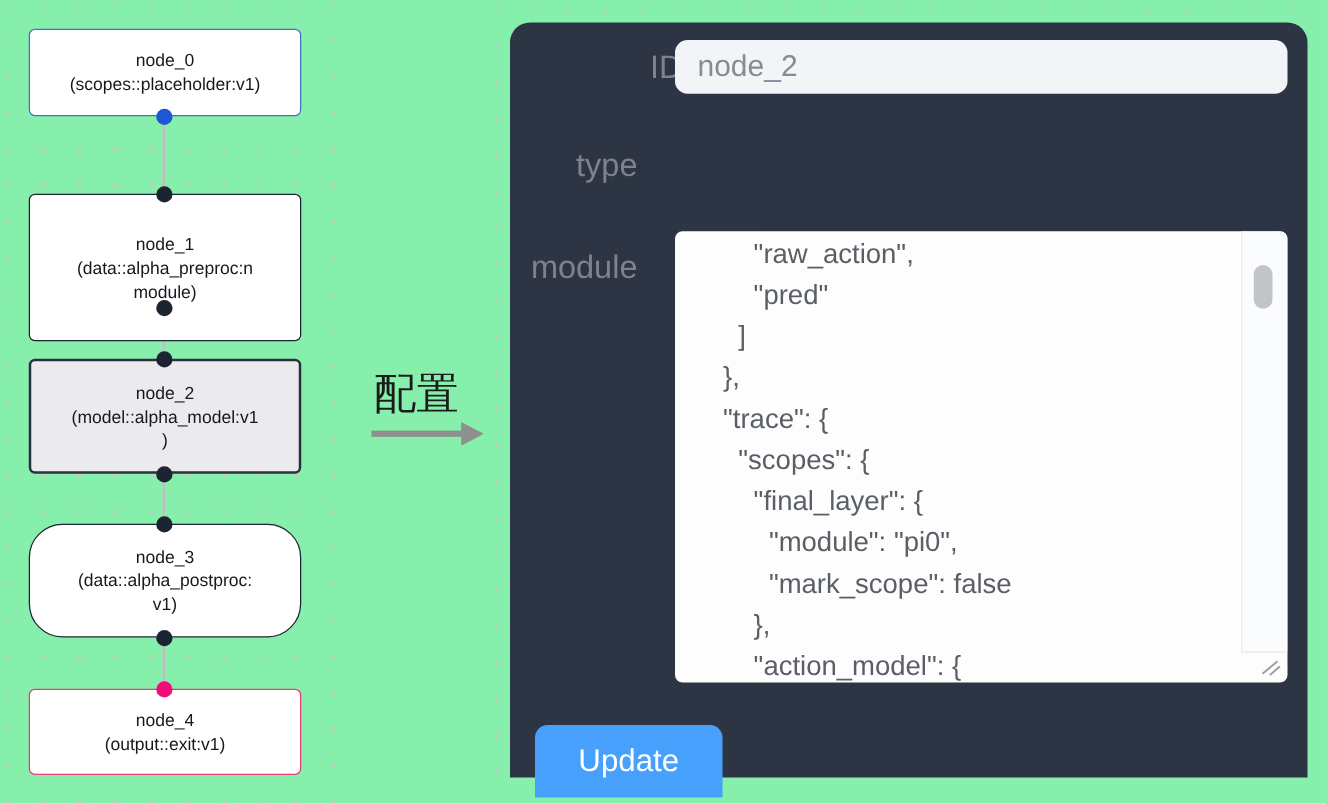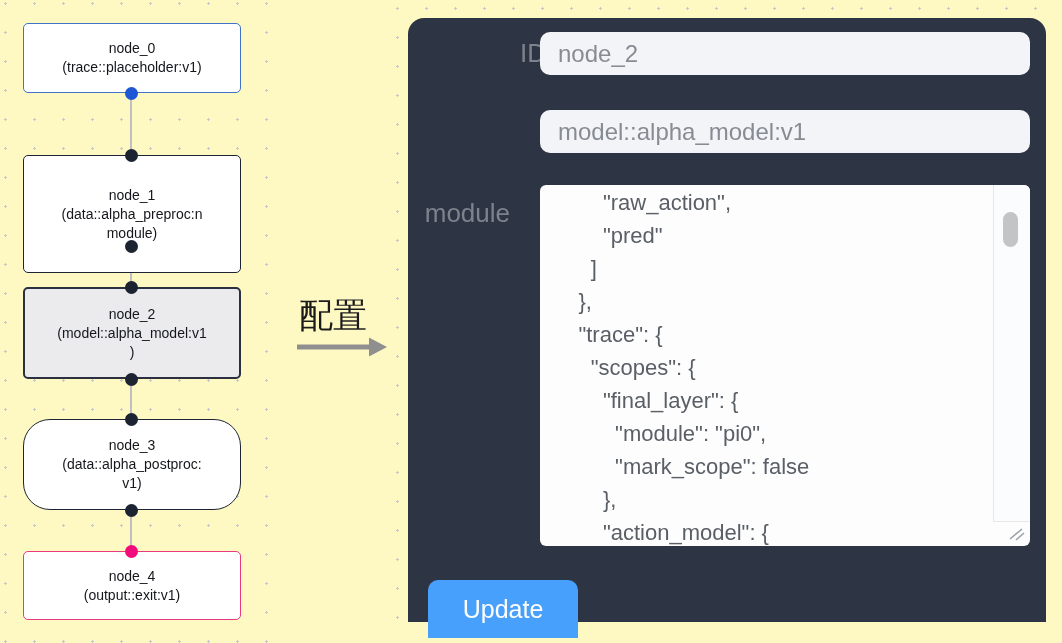--- a/index.html
+++ b/index.html
@@ -4,7 +4,7 @@
 <style>
   html,body{margin:0;padding:0;background:#ffffff;}
   body{width:1062px;height:643px;overflow:hidden;font-family:"Liberation Sans","DejaVu Sans",sans-serif;}
-  .stage{position:relative;width:1062px;height:643px;background:#fef9c3;}
+  .stage{position:relative;width:1062px;height:643px;background:#86efac;}
 
   
   .dots{position:absolute;top:0;height:643px;

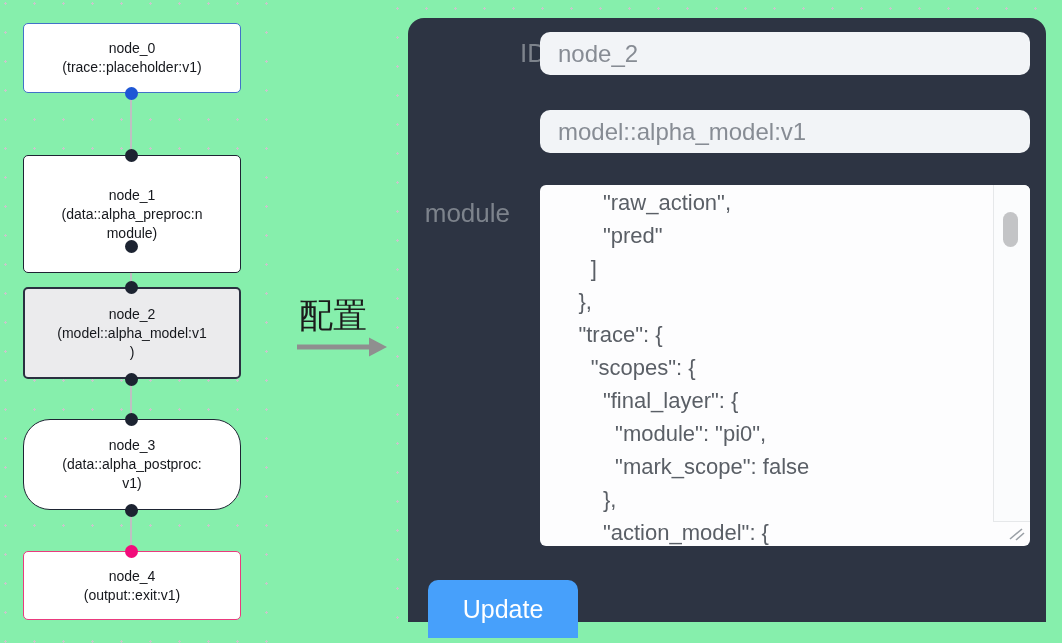--- a/index.html
+++ b/index.html
@@ -78,7 +78,7 @@
 
     <div class="node n0">
       <div class="nl">node_0</div>
-      <div class="nl">(trace::placeholder:v1)</div>
+      <div class="nl">(scopes::placeholder:v1)</div>
     </div>
     <div class="node n1">
       <div class="nl">node_1</div>

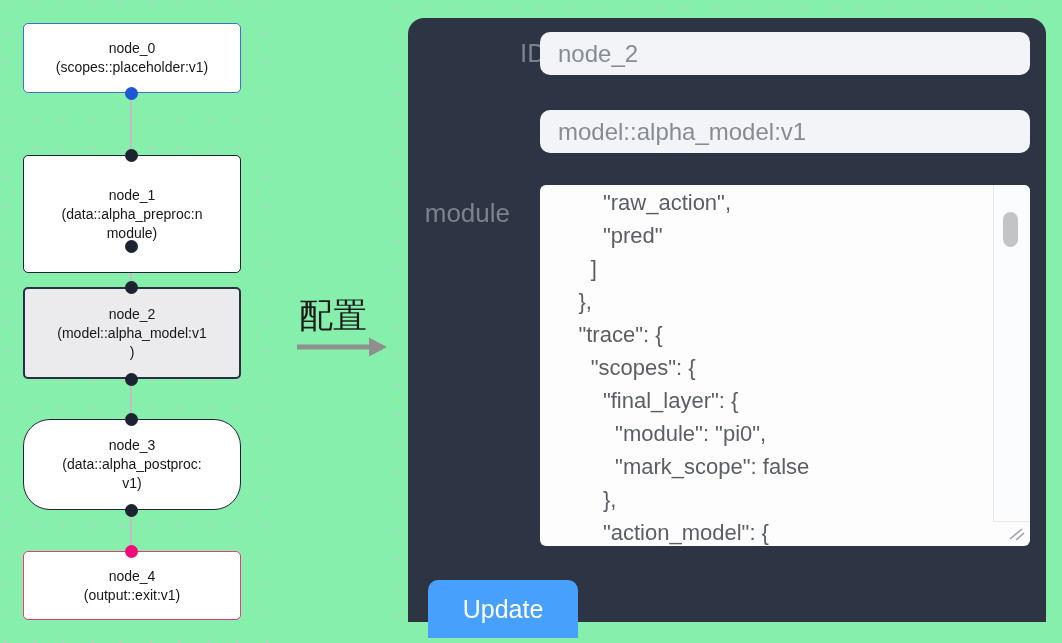--- a/index.html
+++ b/index.html
@@ -120,6 +120,7 @@
     <div class="flabel lbl-id">ID</div>
     <input class="input in-id" value="node_2" style="">
 
+    <div class="flabel lbl-type">type</div>
     <input class="input in-type" value="model::alpha_model:v1" style="">
 
     <div class="flabel lbl-config">module</div>

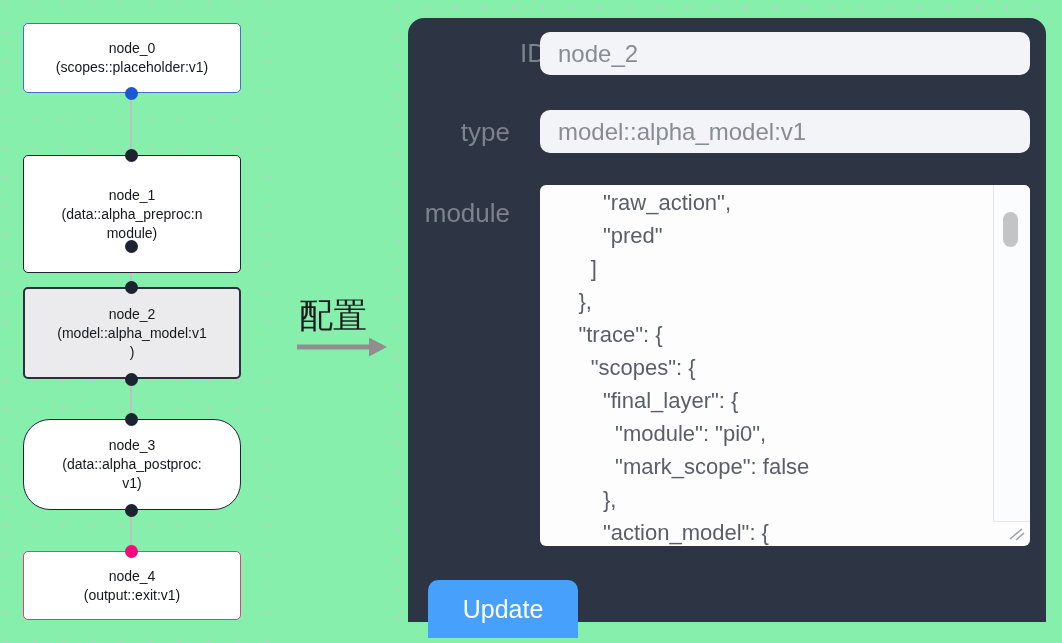--- a/index.html
+++ b/index.html
@@ -121,7 +121,6 @@
     <input class="input in-id" value="node_2" style="">
 
     <div class="flabel lbl-type">type</div>
-    <input class="input in-type" value="model::alpha_model:v1" style="">
 
     <div class="flabel lbl-config">module</div>
     <div class="ta">

